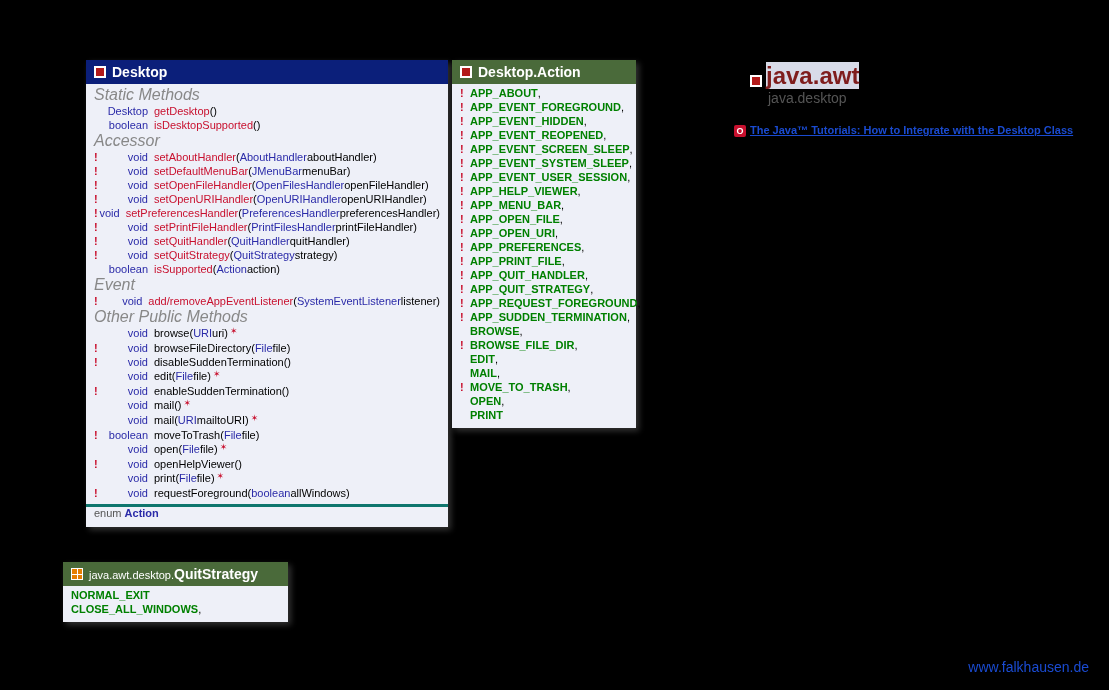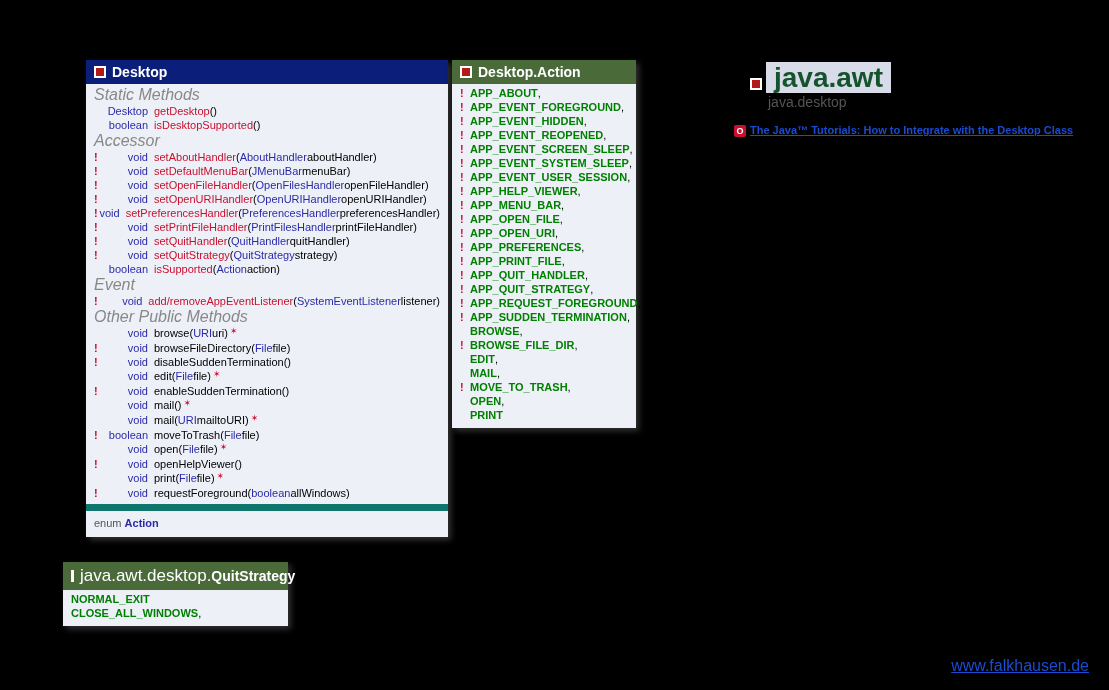--- a/index.html
+++ b/index.html
@@ -96,7 +96,7 @@
     width:12px;height:12px;display:inline-block;background:#fff;position:relative;vertical-align:middle;margin-right:4px;
   }
   .pkg .ic::after{content:"";position:absolute;inset:2px;background:#b31a1a;}
-  .pkg .name-big{font-size:28px;font-weight:bold;color:#14532d;background:#d8dbe8;padding:0 8px;}
+  .pkg .name-big{font-size:24px;font-weight:bold;color:#7f1d1d;background:#d8dbe8;padding:0 0;}
   .pkg .sub{color:#555;font-size:14px;display:block;padding-left:18px;}
   .tut-link{
     position:absolute;

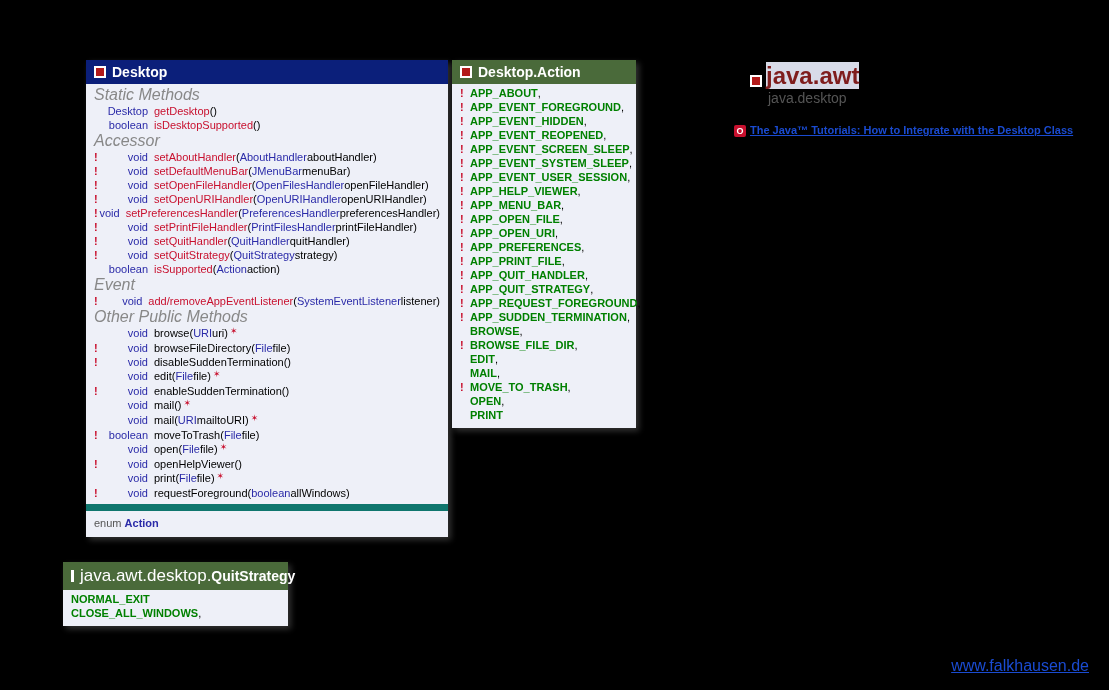--- a/index.html
+++ b/index.html
@@ -76,9 +76,9 @@
   .pname { color: #000; }
   .throws { color:#c8102e; font-size:9px; position:relative; top:-3px; padding-left:2px;}
   .footer-enum {
-    border-top: 7px solid #0f766e;
+    border-top: 3px solid #0f766e;
     margin-top:4px;
-    padding: 6px 8px 2px 8px;
+    padding: 0 8px 2px 8px;
     color:#000;
   }
   .footer-enum .kw{ color:#555; }

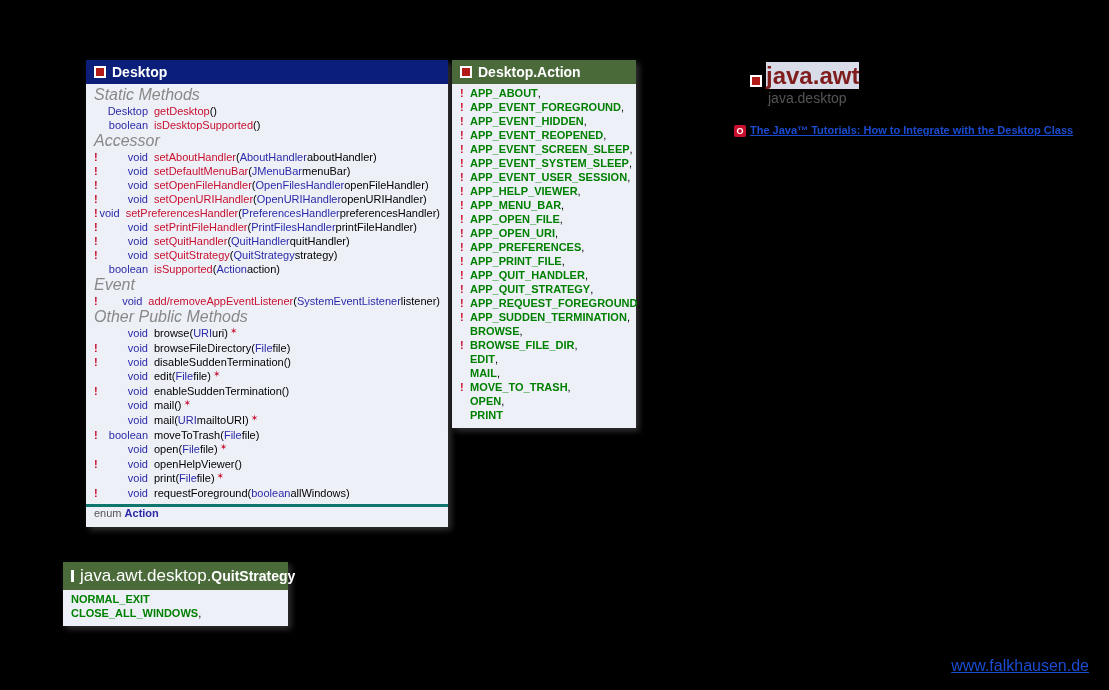--- a/index.html
+++ b/index.html
@@ -112,7 +112,7 @@
     font-size:16px;
     text-decoration:underline;
   }
-  .qs-pre{color:#fff;font-weight:normal;font-size:17px;}
+  .qs-pre{color:#fff;font-weight:normal;font-size:11px;}
 </style>
 </head>
 <body>

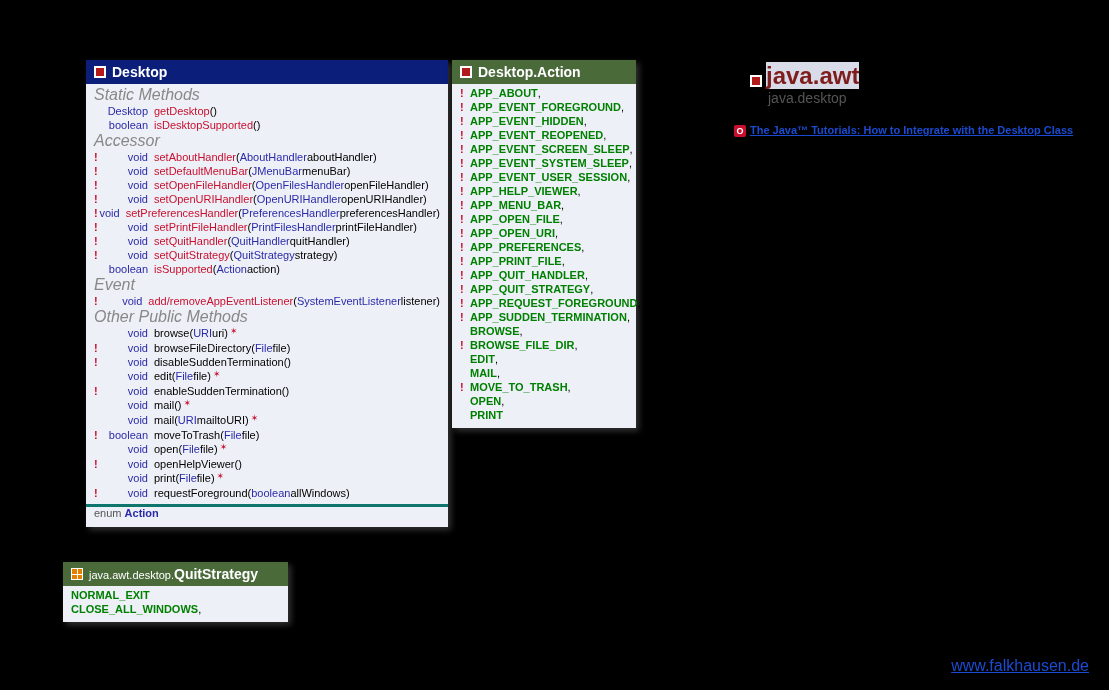--- a/index.html
+++ b/index.html
@@ -109,8 +109,7 @@
   .site{
     position:absolute;
     color:#1a4bd1;
-    font-size:16px;
-    text-decoration:underline;
+    font-size:14px;
   }
   .qs-pre{color:#fff;font-weight:normal;font-size:11px;}
 </style>

